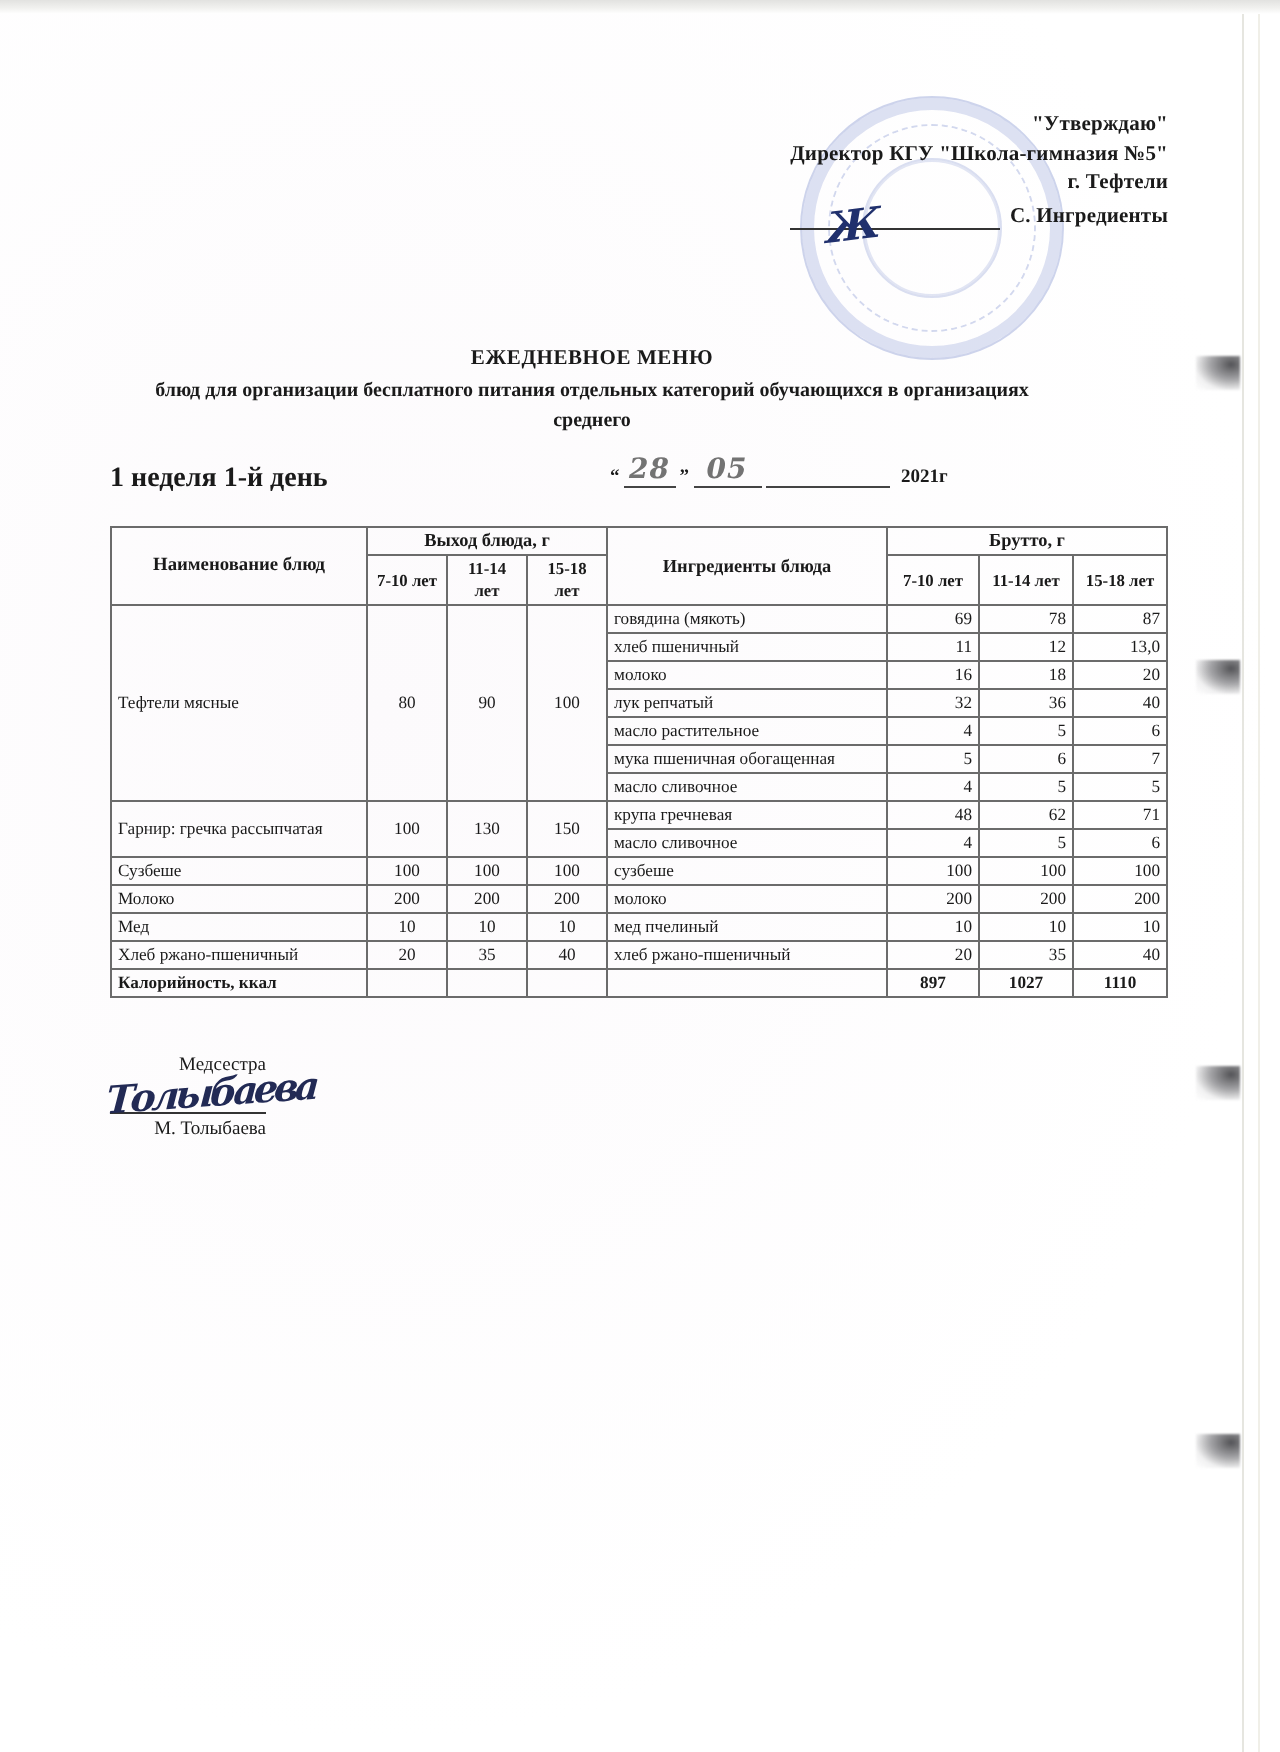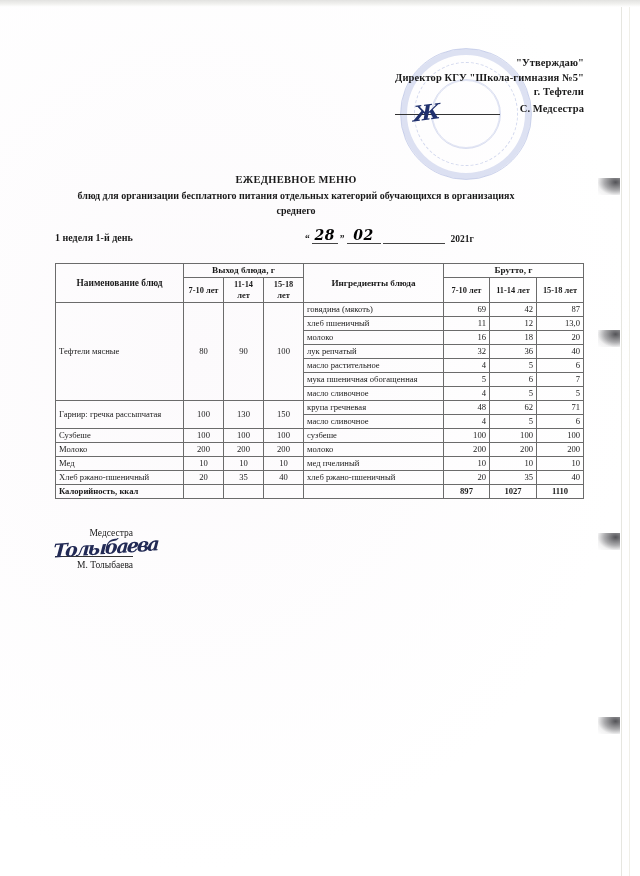--- a/index.html
+++ b/index.html
@@ -276,7 +276,7 @@
   <div class="sig-row">
     <span class="sig-line"></span>
     <span class="dir-sign">Ж</span>
-    <span class="dir-name">С. Медсестра</span>
+    <span class="dir-name">С. Ингредиенты</span>
   </div>
 </div>
 

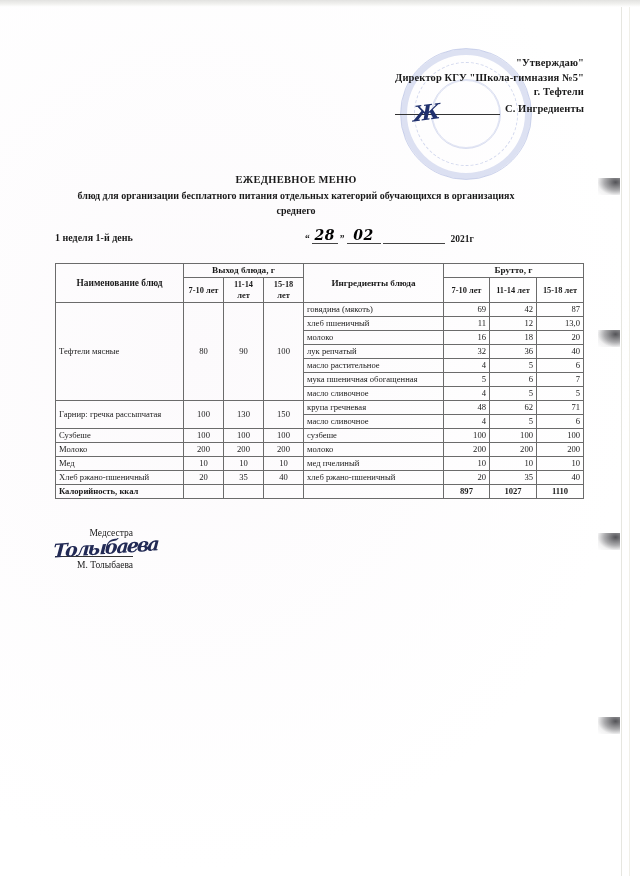--- a/index.html
+++ b/index.html
@@ -150,7 +150,7 @@
     position: absolute;
     top: 232px;
     left: 55px;
-    font-size: 10px;
+    font-size: 14px;
     font-weight: bold;
   }
   .dateline {

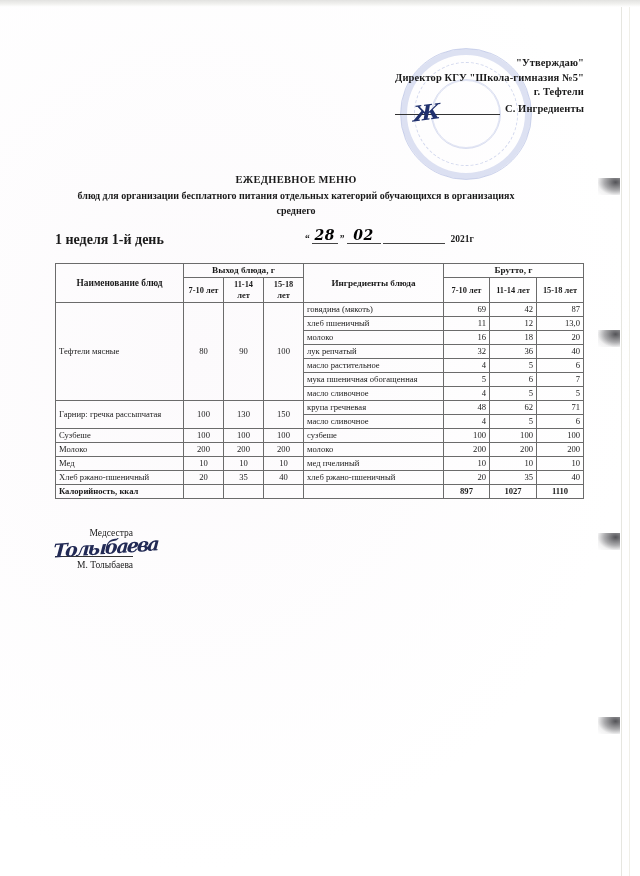--- a/index.html
+++ b/index.html
@@ -167,7 +167,7 @@
     font-family: "DejaVu Serif", serif;
     font-style: italic;
     font-size: 14px;
-    color: #000000;
+    color: #737373;
     font-weight: bold;
     letter-spacing: 0.5px;
   }

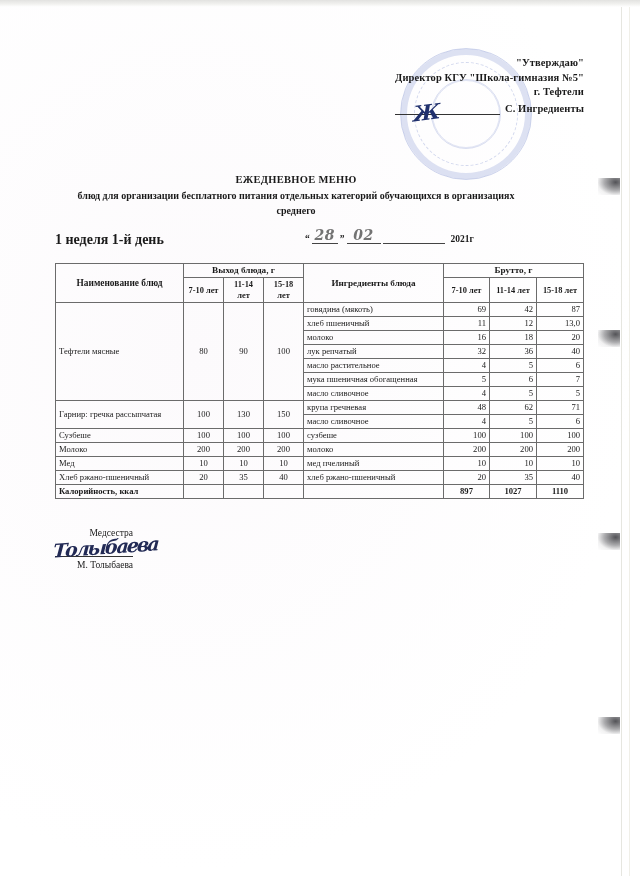--- a/index.html
+++ b/index.html
@@ -291,7 +291,7 @@
   <span>“</span>
   <span class="u-line ul-short hand">28</span>
   <span>”</span>
-  <span class="u-line ul-mid hand">02</span>
+  <span class="u-line ul-mid hand">05</span>
   <span class="u-line ul-long">&nbsp;</span>
   <span class="year">2021г</span>
 </div>

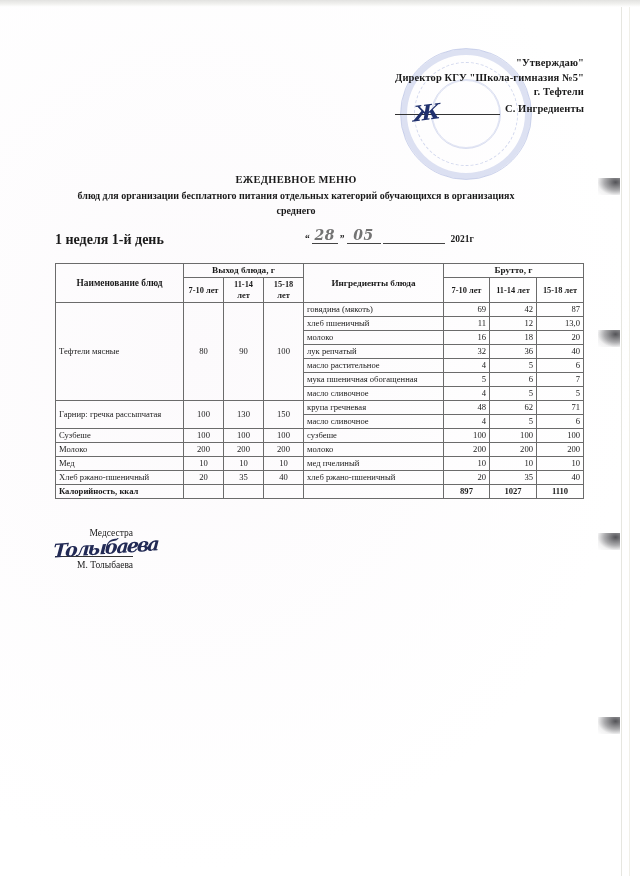--- a/index.html
+++ b/index.html
@@ -331,7 +331,7 @@
         <td class="num" rowspan="7">100</td>
         <td class="ingr">говядина (мякоть)</td>
         <td class="bnum">69</td>
-        <td class="bnum">42</td>
+        <td class="bnum">78</td>
         <td class="bnum">87</td>
       </tr>
       <tr>

